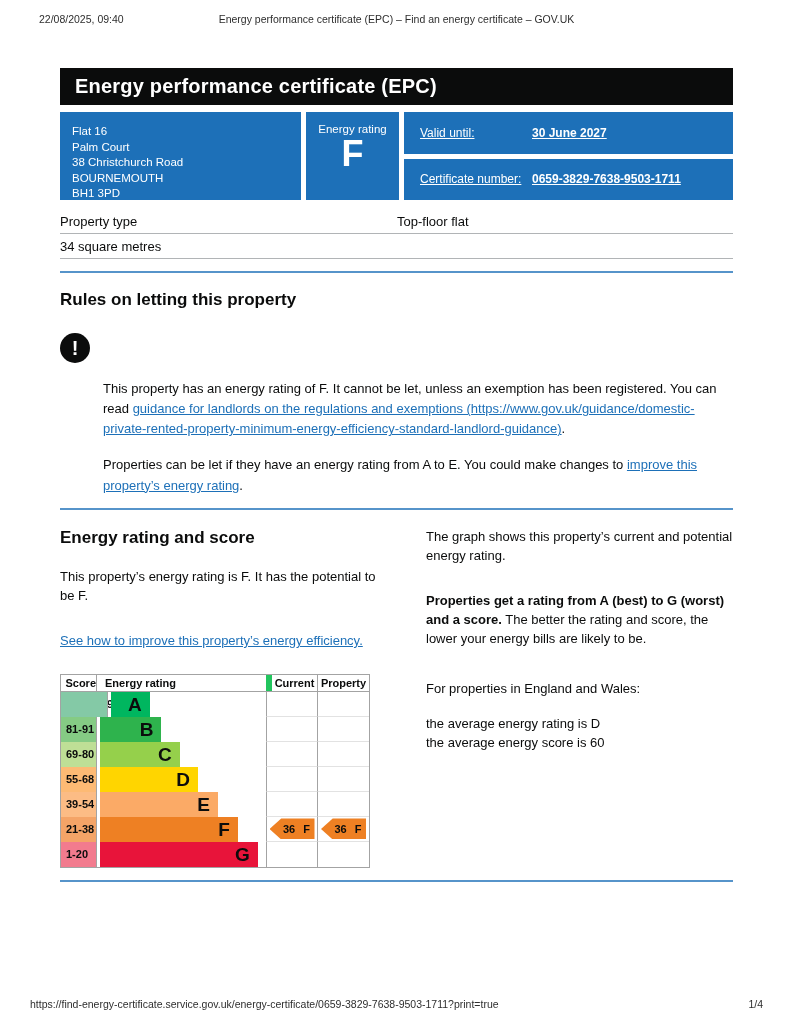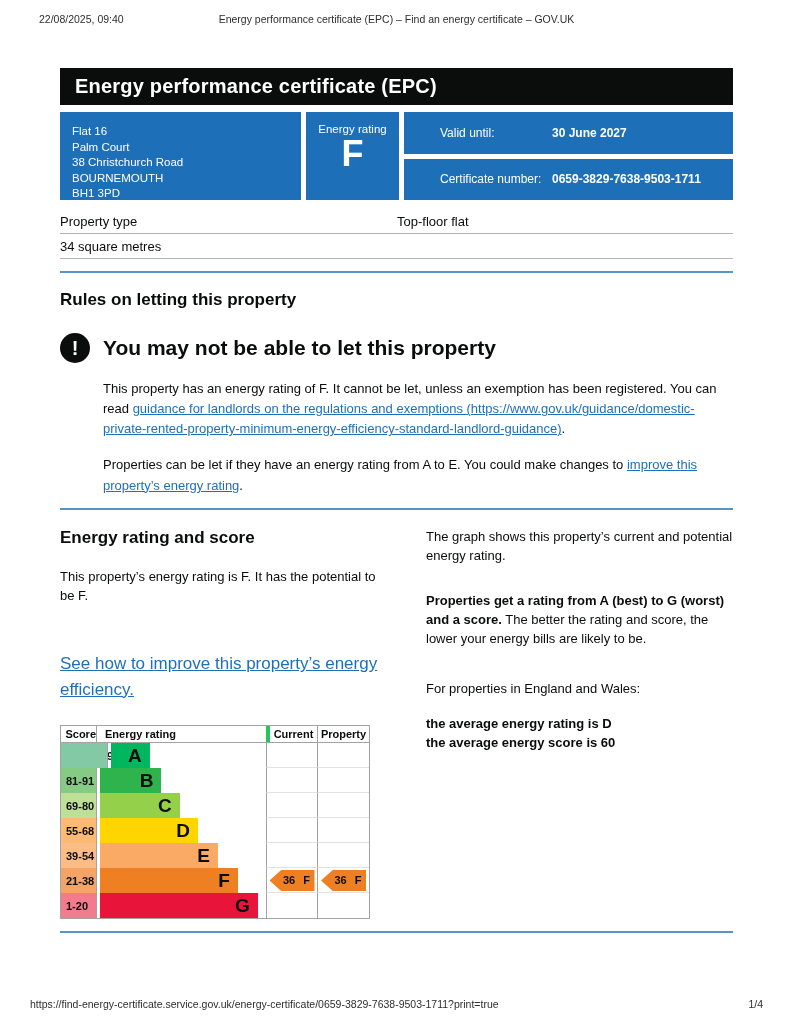--- a/index.html
+++ b/index.html
@@ -23,7 +23,7 @@
   .rating-label { font-size:11.5px; }
   .rating-letter { font-size:36px; font-weight:bold; line-height:38px; }
   .p-right { flex:1; display:flex; flex-direction:column; gap:5px; }
-  .p-kv { flex:1; display:flex; align-items:center; padding-left:36px; font-size:12px; }
+  .p-kv { flex:1; display:flex; align-items:center; padding-left:16px; font-size:12px;text-decoration:underline; }
   .p-kv .lbl { width:112px; }
   .p-kv .val { font-weight:bold; }
 

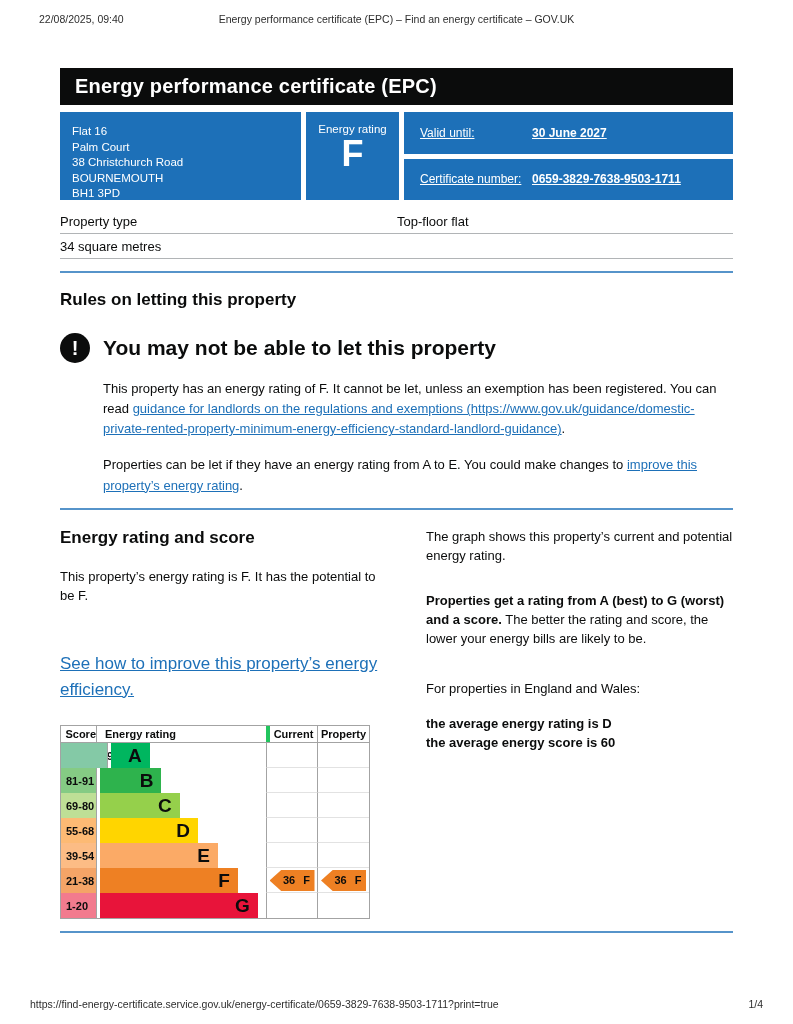--- a/index.html
+++ b/index.html
@@ -134,7 +134,6 @@
 
     <div class="warning">
       <span class="warn-icon">!</span>
-      <h3>You may not be able to let this property</h3>
     </div>
 
     <p class="rules-p"><span>This property has an energy rating of F. It cannot be let, unless an exemption has been registered. You can read </span><a class="link">guidance for landlords on the regulations and exemptions (https://www.gov.uk/guidance/domestic-private-rented-property-minimum-energy-efficiency-standard-landlord-guidance)</a><span>.</span></p>

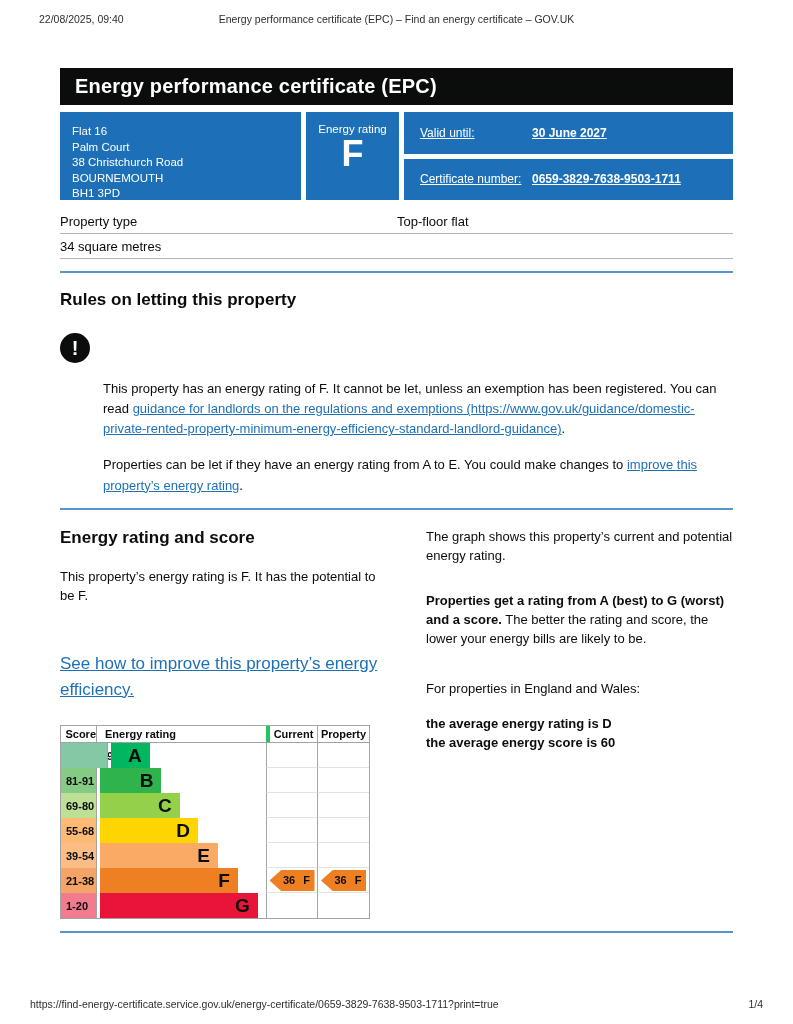--- a/index.html
+++ b/index.html
@@ -49,7 +49,7 @@
   .col-right { width:307px; }
   .col-left p, .col-right p { font-size:13px; line-height:1.45; }
   .col-left .lead { margin-top:20px; }
-  .improve-link { display:inline-block; margin-top:46px; font-size:17px; line-height:1.5; }
+  .improve-link { display:inline-block; margin-top:26px; font-size:13px; line-height:1.5; }
   .col-right .p2 { margin-top:27px; }
   .col-right .p3 { margin-top:31px; }
   .col-right .p4 { margin-top:16px;font-weight:bold; }

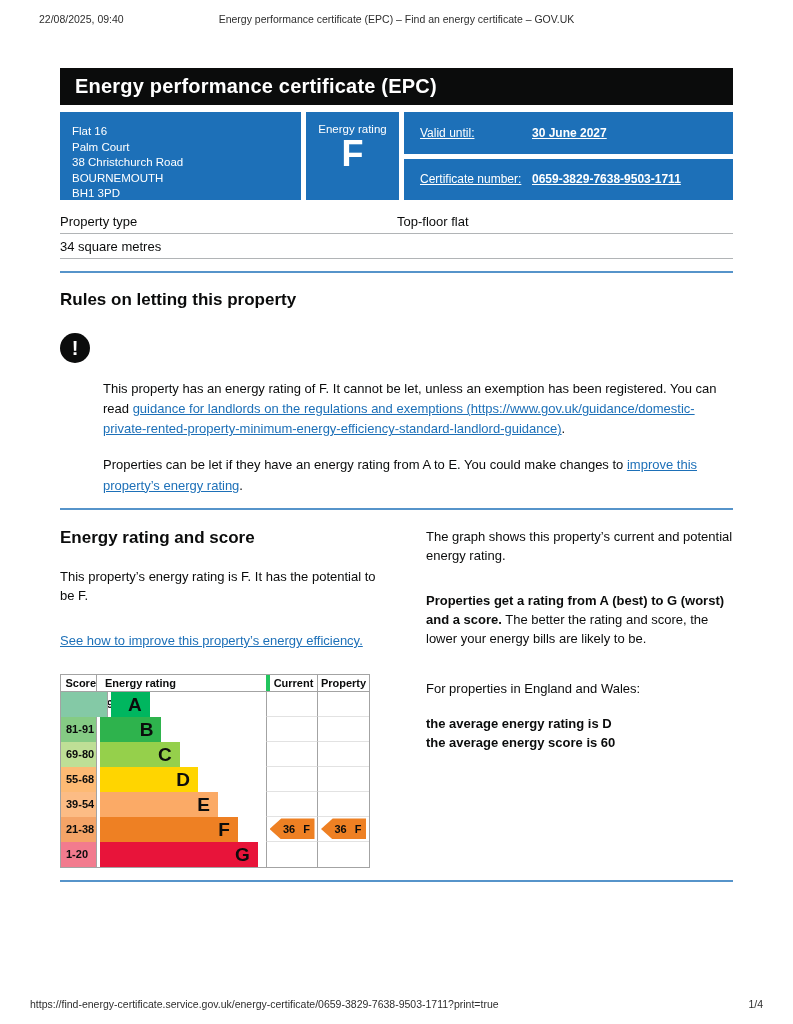--- a/index.html
+++ b/index.html
@@ -58,7 +58,7 @@
   .epc-header { display:flex; height:17px; align-items:center; font-weight:bold; border-bottom:1px solid #a3a3a3; }
   .h-score { width:35px; text-align:right; }
   .h-rating { flex:1; padding-left:8px; border-left:1px solid #a3a3a3; align-self:stretch; display:flex; align-items:center; }
-  .h-current { width:51px; text-align:center; border-left:4px solid #22c55e; align-self:stretch; display:flex; align-items:center; justify-content:center; }
+  .h-current { width:51px; text-align:center; border-left:6px solid #22c55e; align-self:stretch; display:flex; align-items:center; justify-content:center; }
   .h-potential { width:52px; text-align:center; border-left:1px solid #a3a3a3; align-self:stretch; display:flex; align-items:center; justify-content:center; }
   .epc-row { display:flex; height:25px; }
   .c-score { width:35px; display:flex; align-items:center; padding-left:5px; font-weight:bold; }

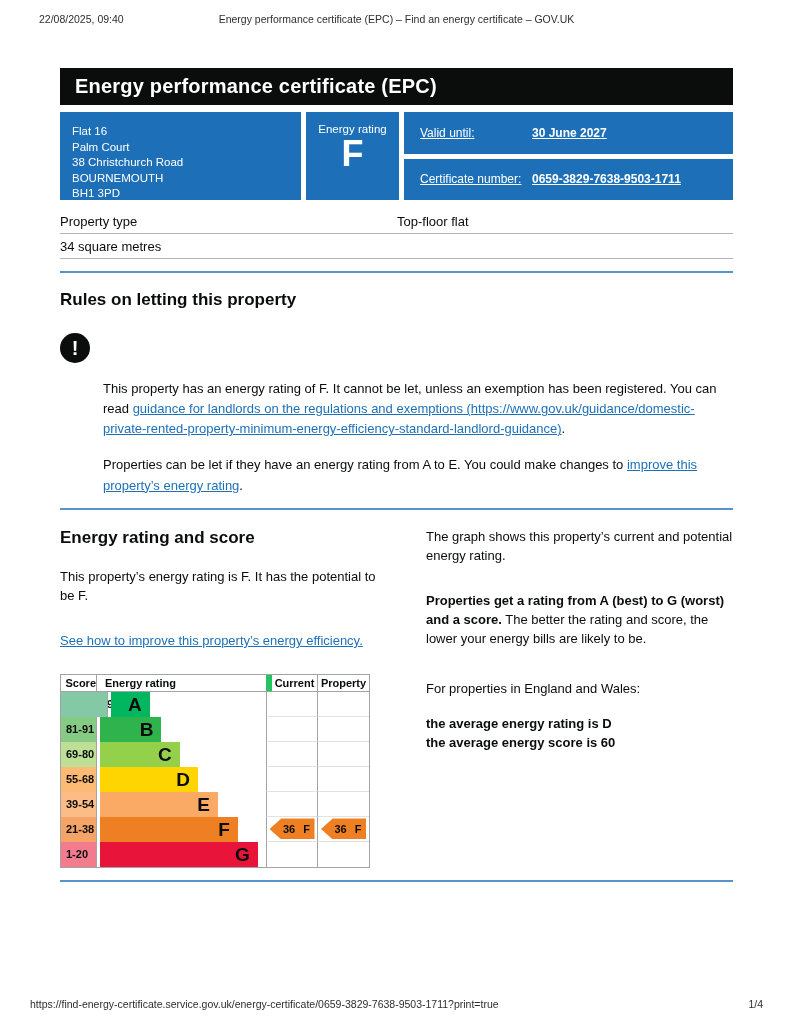--- a/index.html
+++ b/index.html
@@ -52,7 +52,7 @@
   .improve-link { display:inline-block; margin-top:26px; font-size:13px; line-height:1.5; }
   .col-right .p2 { margin-top:27px; }
   .col-right .p3 { margin-top:31px; }
-  .col-right .p4 { margin-top:16px;font-weight:bold; }
+  .col-right .p4 { margin-top:16px; }
 
   .epc-chart { margin-top:23px; width:310px; border:1px solid #a3a3a3; font-size:11px; }
   .epc-header { display:flex; height:17px; align-items:center; font-weight:bold; border-bottom:1px solid #a3a3a3; }

